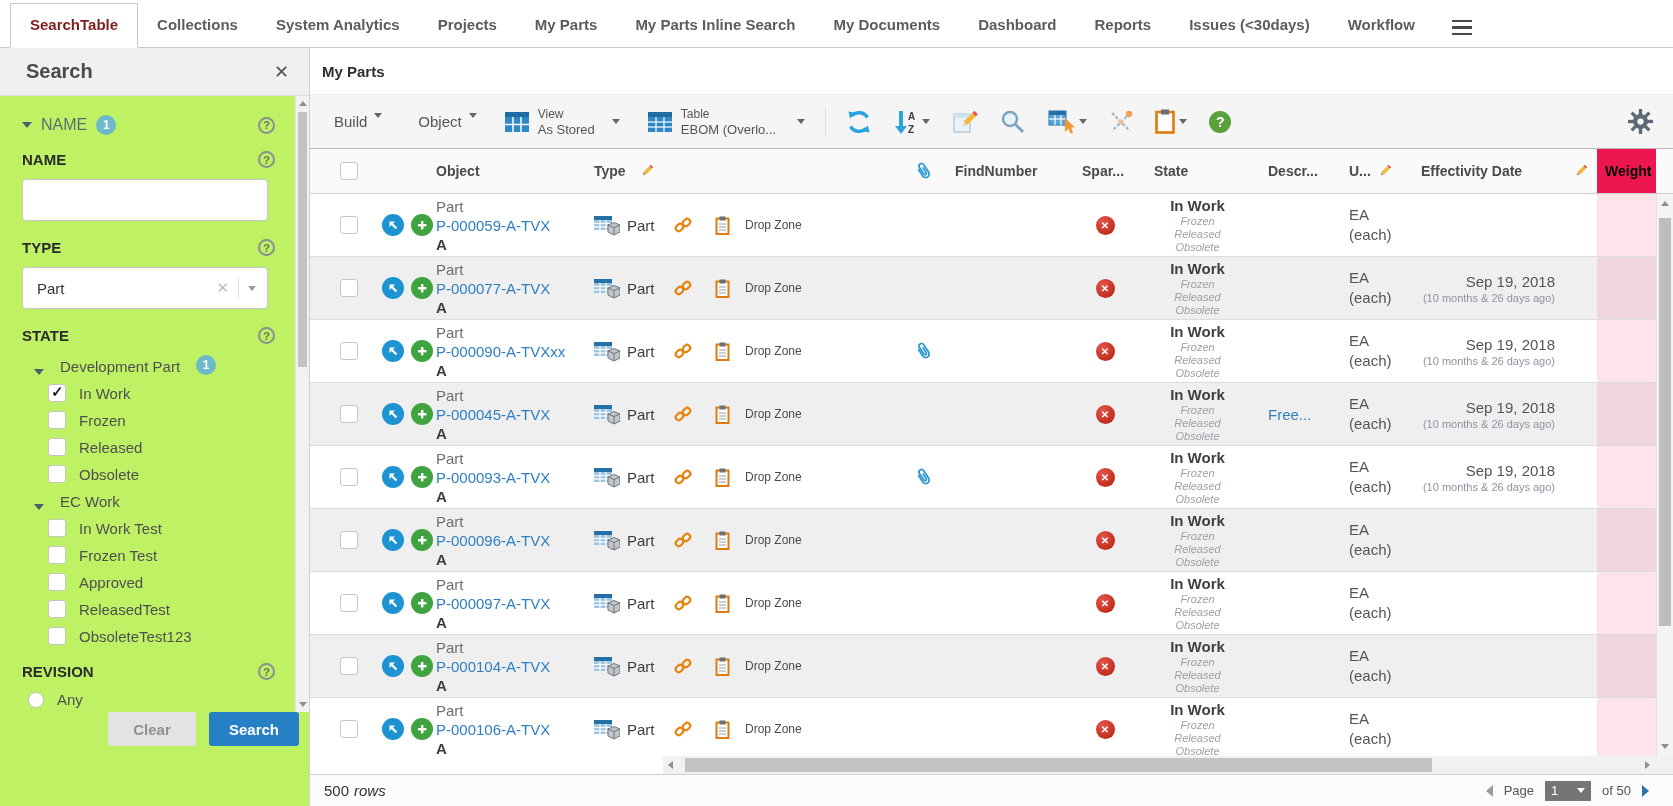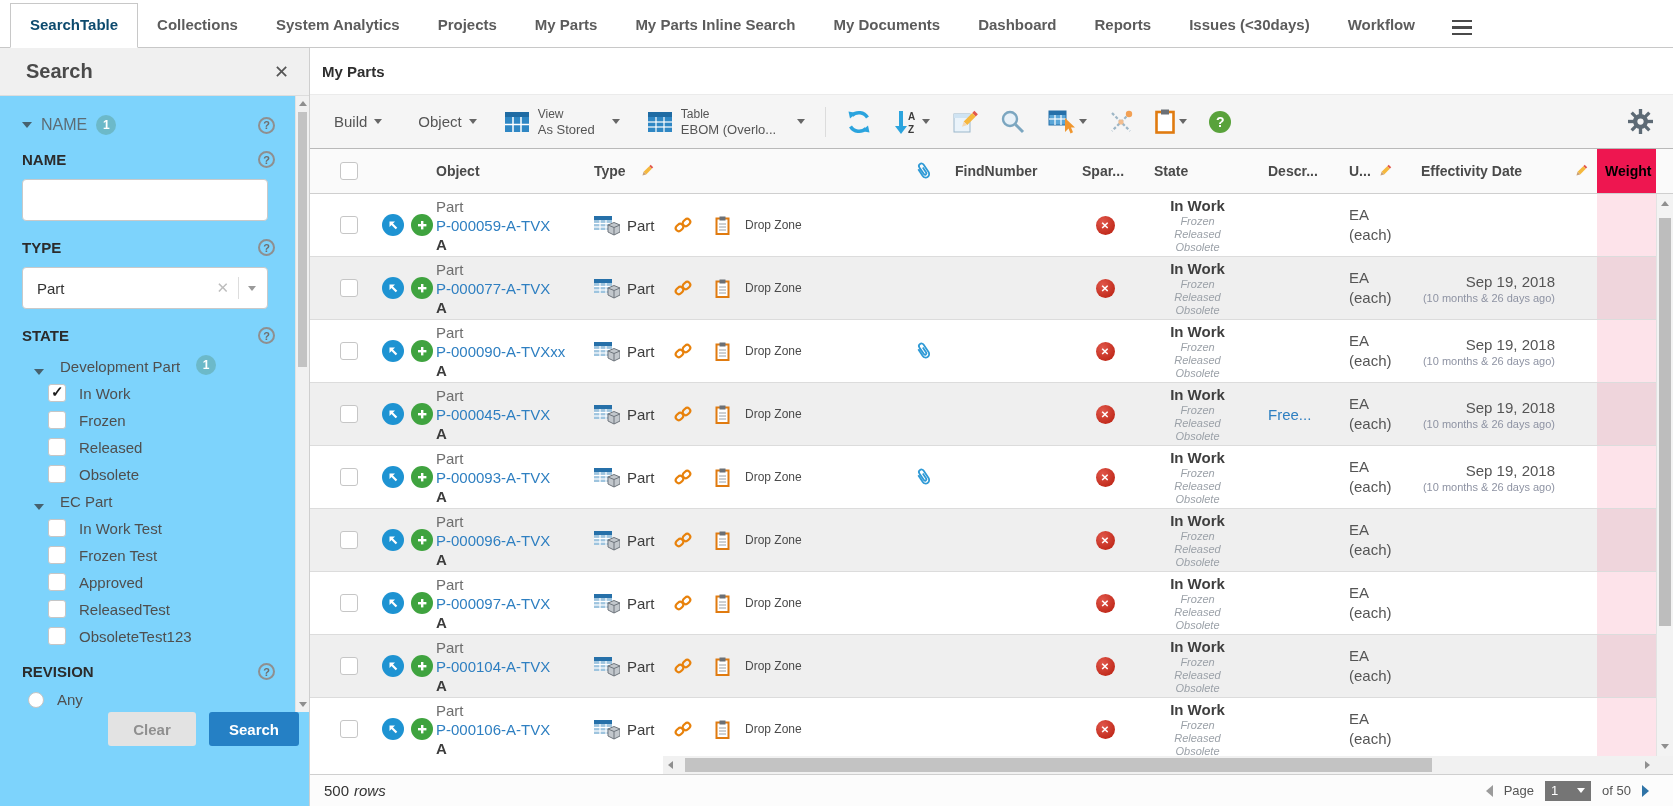--- a/index.html
+++ b/index.html
@@ -12,7 +12,7 @@
 .tab { padding:0 19px 14px; font-size:15px; font-weight:700; color:#5c5c5c;
   white-space:nowrap; cursor:pointer; }
 .tab.active { margin-left:10px; margin-bottom:-1px; padding:12px 19px 14px;
-  background:#fff; border:1px solid #c8c8c8; border-bottom:1px solid #fff; color:#0c4a6e; }
+  background:#fff; border:1px solid #c8c8c8; border-bottom:1px solid #fff; color:#7f1d1d; }
 .hamburger { margin:0 0 12px 18px; display:flex; flex-direction:column; gap:4px; cursor:pointer; }
 .hamburger i { display:block; width:20px; height:2.5px; background:#4a4a4a; }
 

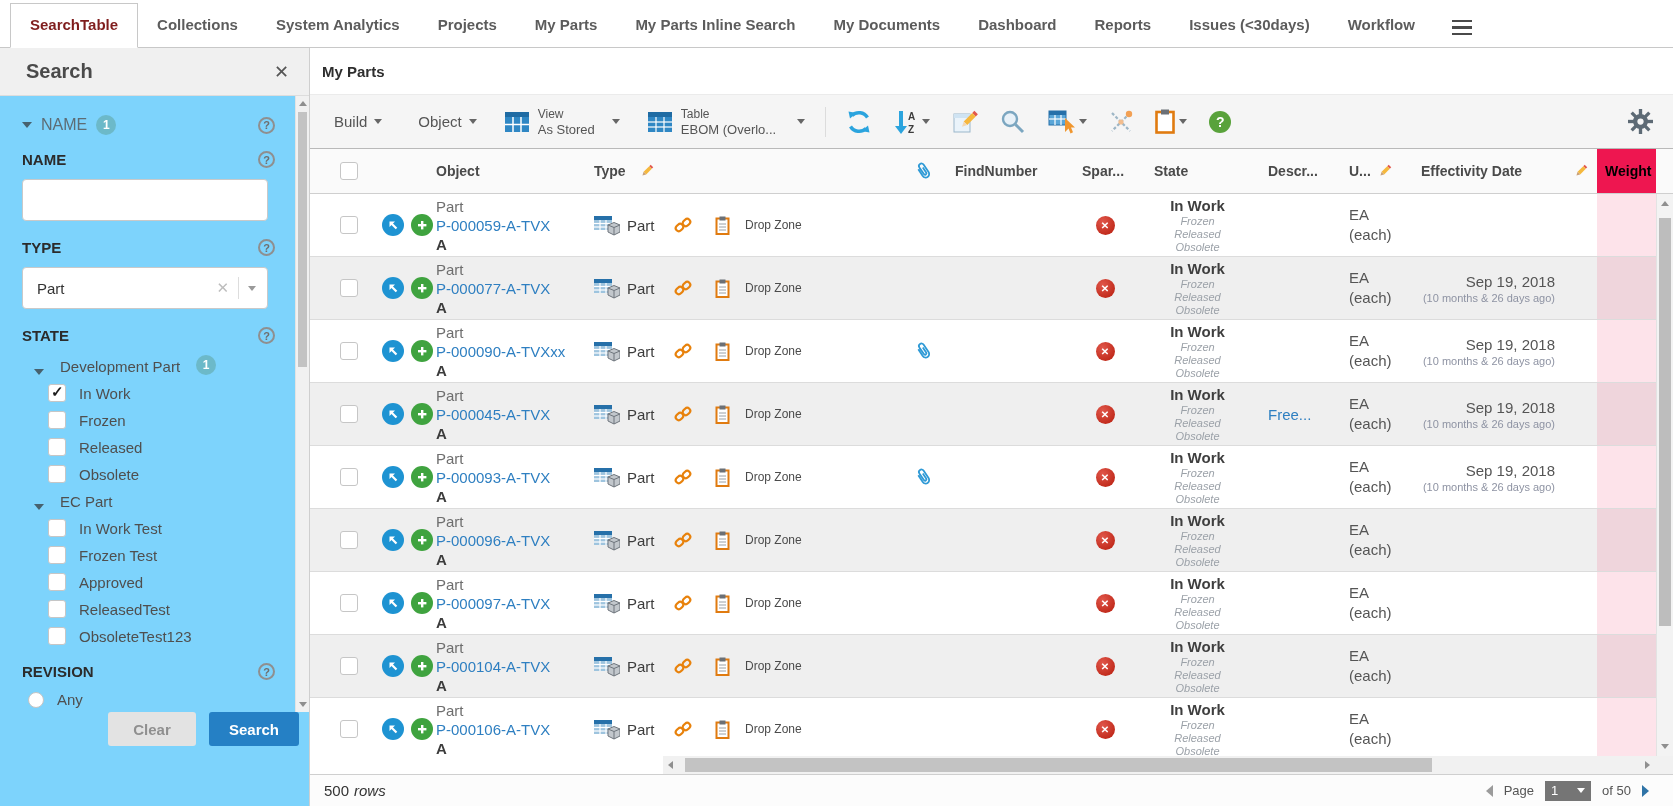--- a/index.html
+++ b/index.html
@@ -20,7 +20,7 @@
 .layout { display:flex; height:758px; }
 
 
-.sidebar { width:310px; background:#7dd3fc; border-right:1px solid #cfcfcf;
+.sidebar { width:310px; background:#bef264; border-right:1px solid #cfcfcf;
   display:flex; flex-direction:column; flex-shrink:0; }
 .sb-header { height:48px; background:#f0f0f0; border-bottom:1px solid #ddd;
   display:flex; align-items:center; padding:0 20px 0 26px; flex-shrink:0; }

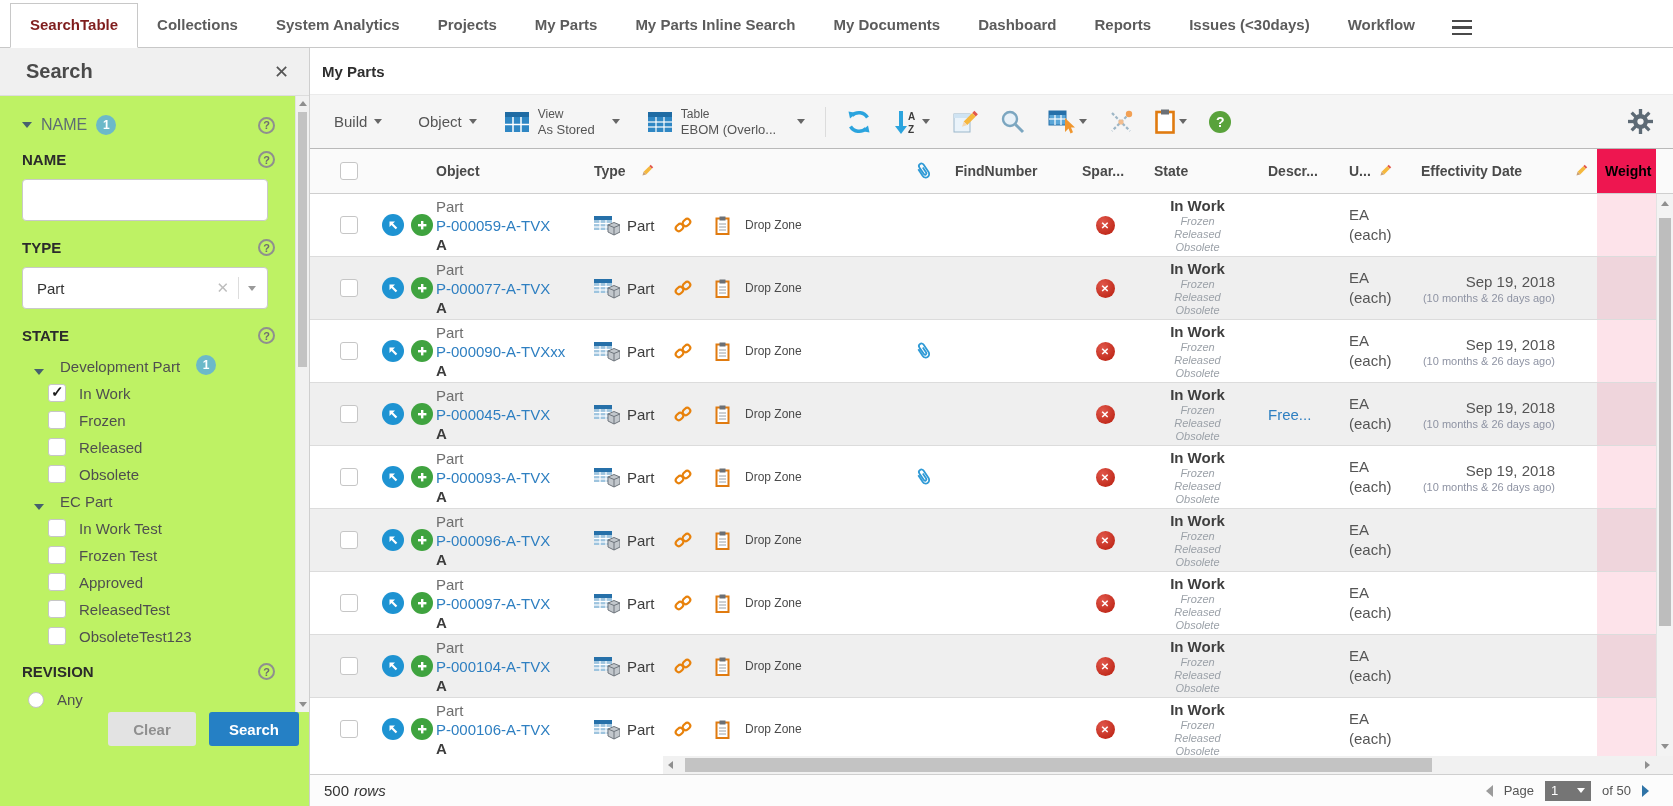--- a/index.html
+++ b/index.html
@@ -81,7 +81,7 @@
 .main-title { height:46px; padding:15px 0 0 12px; font-size:15px; font-weight:700; color:#2e2e2e; }
 .toolbar { height:54px; background:#f5f5f5; border-top:1px solid #ebebeb;
   display:flex; align-items:center; padding-left:24px; position:relative; }
-.tb-text { font-size:15px; color:#555; display:flex; align-items:center; gap:7px; cursor:pointer; }
+.tb-text { font-size:15px; color:#555; display:flex; gap:7px; cursor:pointer; }
 .tb-combo { display:flex; align-items:center; gap:9px; cursor:pointer; }
 .combo-lines { line-height:16px; }
 .combo-top { font-size:12px; color:#555; }

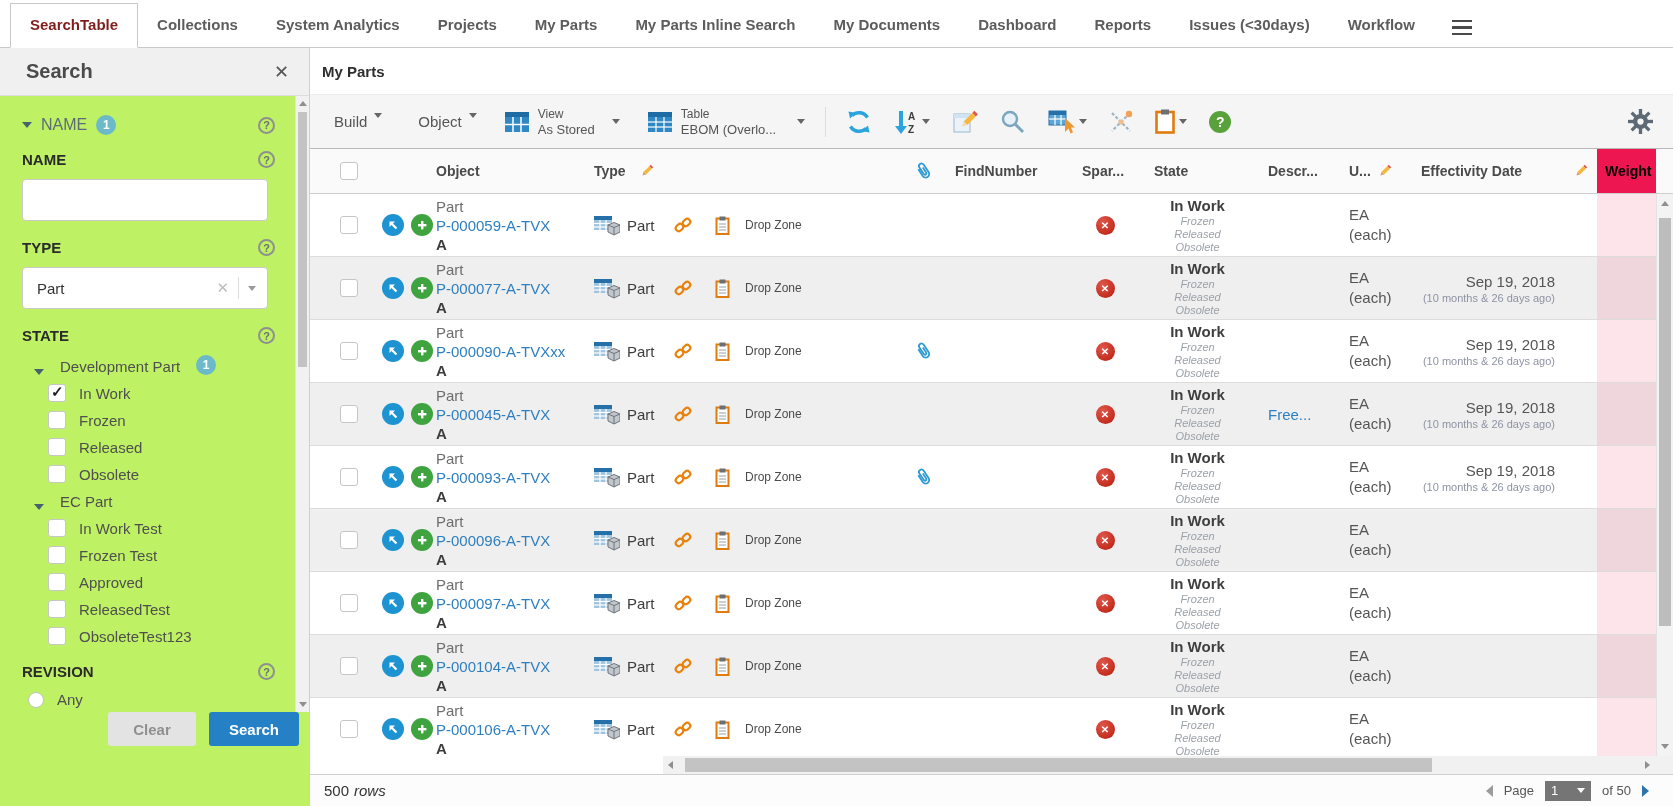--- a/index.html
+++ b/index.html
@@ -262,7 +262,7 @@
             </div>
             <div class="tree-head">
               <span class="chev"></span>
-              <span>EC Part</span>
+              <span>EC Work</span>
             </div>
             <div class="check-row">
               <span class="checkbox"></span>

